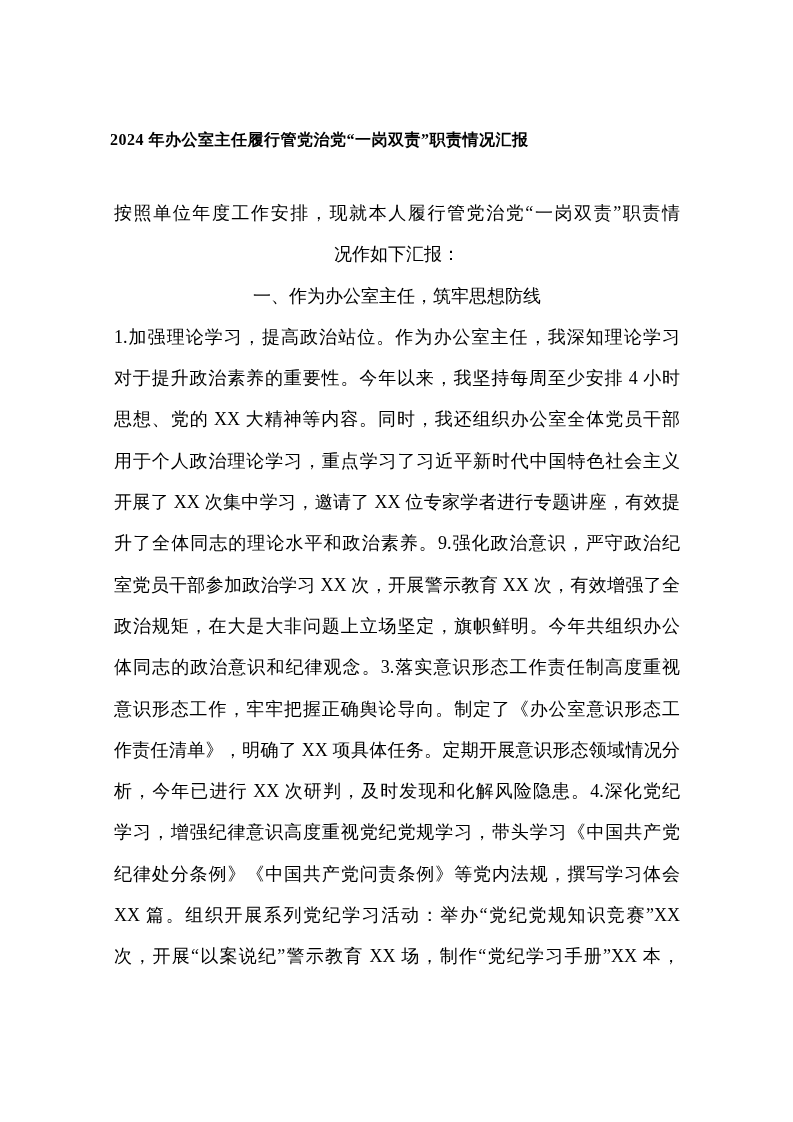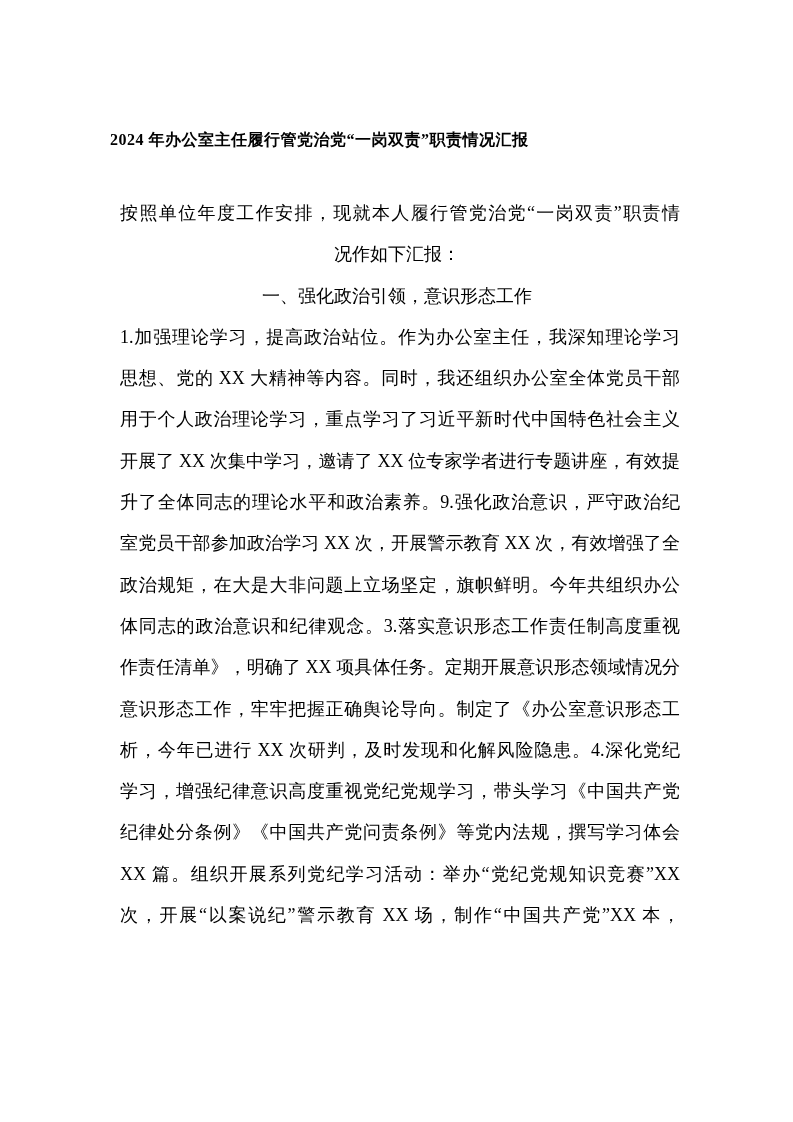--- a/index.html
+++ b/index.html
@@ -47,7 +47,6 @@
     text-align-last: justify;
     text-justify: inter-character;
     overflow: hidden;
-    margin-left: 6px;
   }
 </style>
 </head>

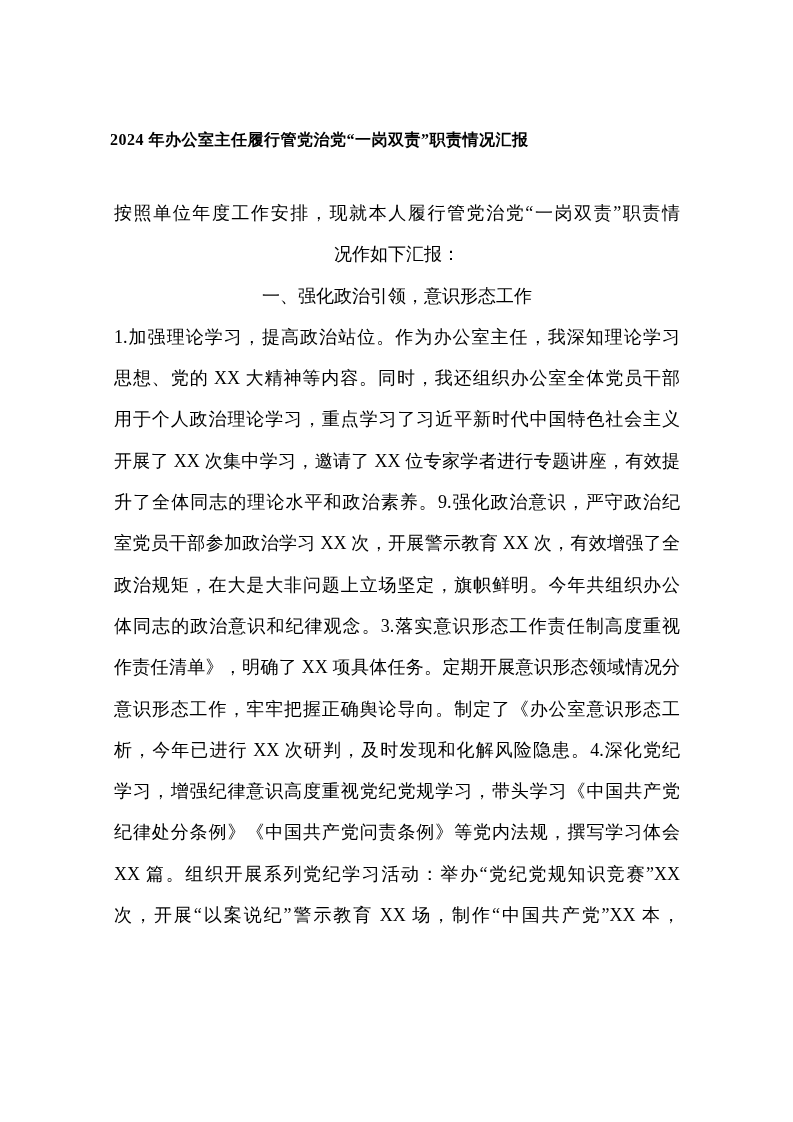--- a/index.html
+++ b/index.html
@@ -57,7 +57,7 @@
   <div class="doc-body">
       <div class="line j">按照单位年度工作安排，现就本人履行管党治党“一岗双责”职责情</div>
       <div class="line">况作如下汇报：</div>
-      <div class="line">一、强化政治引领，意识形态工作</div>
+      <div class="line">一、作为办公室主任，筑牢思想防线</div>
       <div class="line j">1.加强理论学习，提高政治站位。作为办公室主任，我深知理论学习</div>
       <div class="line j">思想、党的 XX 大精神等内容。同时，我还组织办公室全体党员干部</div>
       <div class="line j">用于个人政治理论学习，重点学习了习近平新时代中国特色社会主义</div>

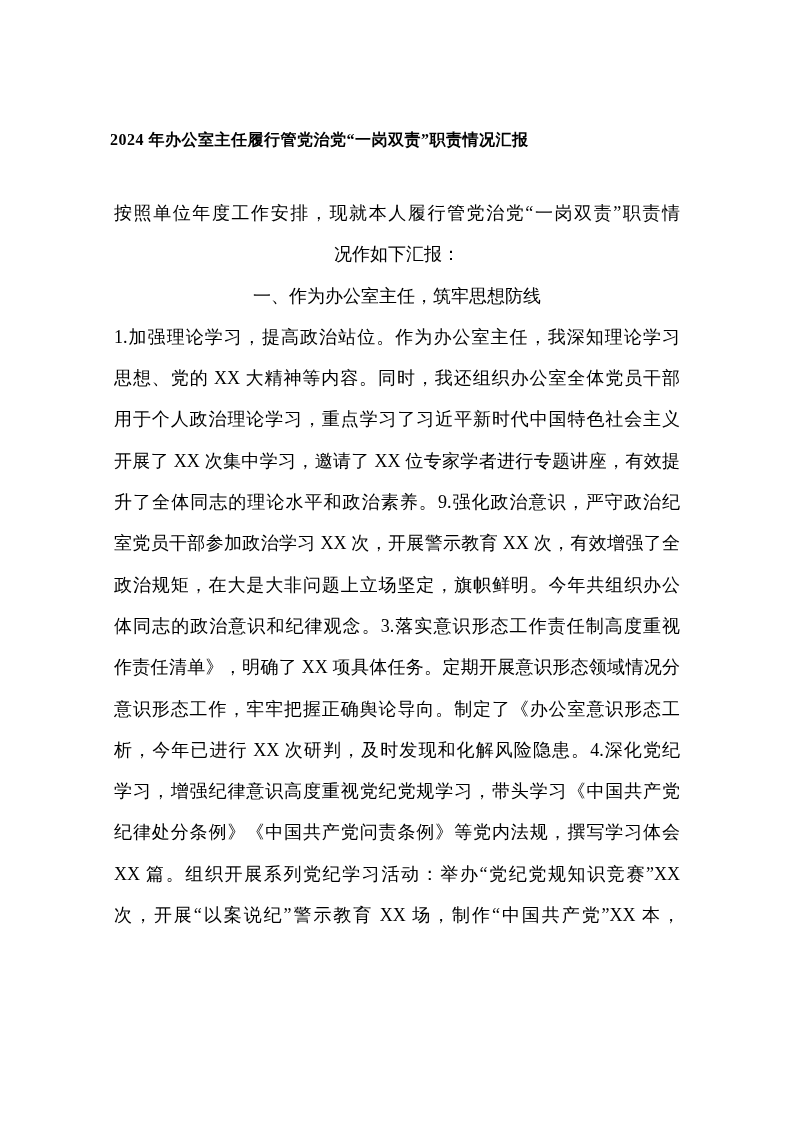--- a/index.html
+++ b/index.html
@@ -59,6 +59,7 @@
       <div class="line">况作如下汇报：</div>
       <div class="line">一、作为办公室主任，筑牢思想防线</div>
       <div class="line j">1.加强理论学习，提高政治站位。作为办公室主任，我深知理论学习</div>
+      <div class="line j">对于提升政治素养的重要性。今年以来，我坚持每周至少安排 4 小时</div>
       <div class="line j">思想、党的 XX 大精神等内容。同时，我还组织办公室全体党员干部</div>
       <div class="line j">用于个人政治理论学习，重点学习了习近平新时代中国特色社会主义</div>
       <div class="line j">开展了 XX 次集中学习，邀请了 XX 位专家学者进行专题讲座，有效提</div>

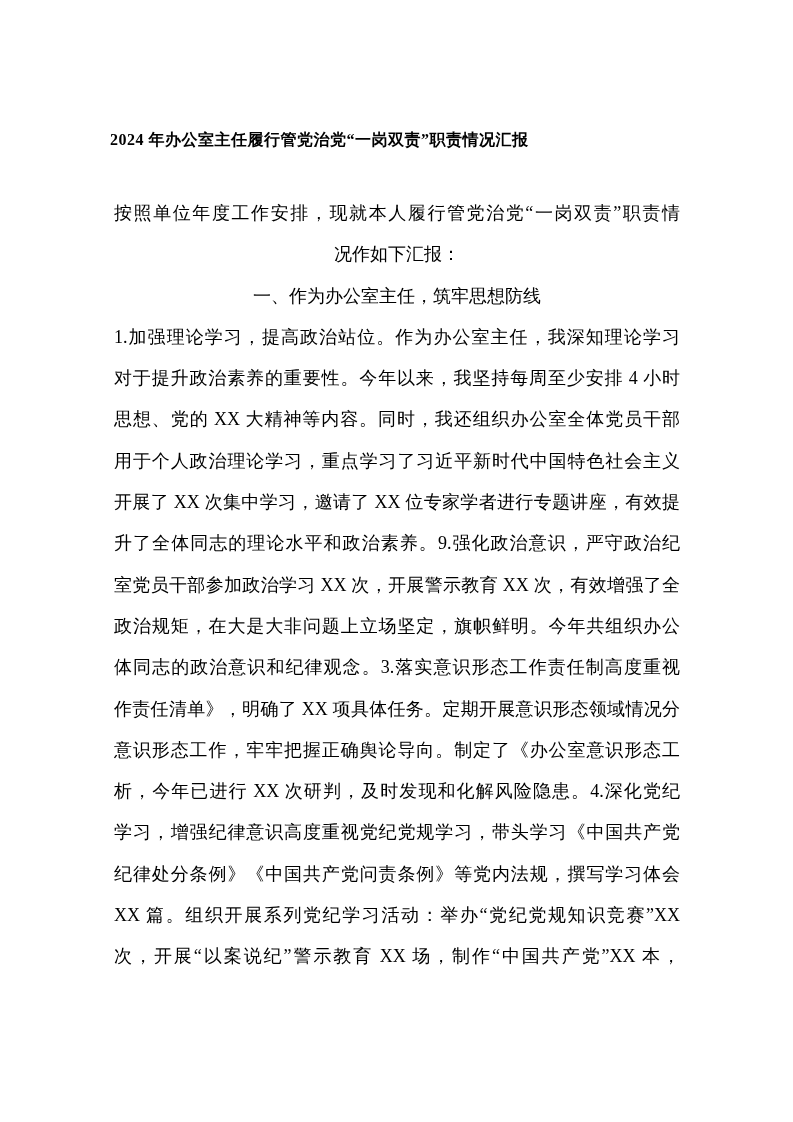--- a/index.html
+++ b/index.html
@@ -67,8 +67,8 @@
       <div class="line j">室党员干部参加政治学习 XX 次，开展警示教育 XX 次，有效增强了全</div>
       <div class="line j">政治规矩，在大是大非问题上立场坚定，旗帜鲜明。今年共组织办公</div>
       <div class="line j">体同志的政治意识和纪律观念。3.落实意识形态工作责任制高度重视</div>
+      <div class="line j">意识形态工作，牢牢把握正确舆论导向。制定了《办公室意识形态工</div>
       <div class="line j">作责任清单》，明确了 XX 项具体任务。定期开展意识形态领域情况分</div>
-      <div class="line j">意识形态工作，牢牢把握正确舆论导向。制定了《办公室意识形态工</div>
       <div class="line j">析，今年已进行 XX 次研判，及时发现和化解风险隐患。4.深化党纪</div>
       <div class="line j">学习，增强纪律意识高度重视党纪党规学习，带头学习《中国共产党</div>
       <div class="line j">纪律处分条例》《中国共产党问责条例》等党内法规，撰写学习体会</div>

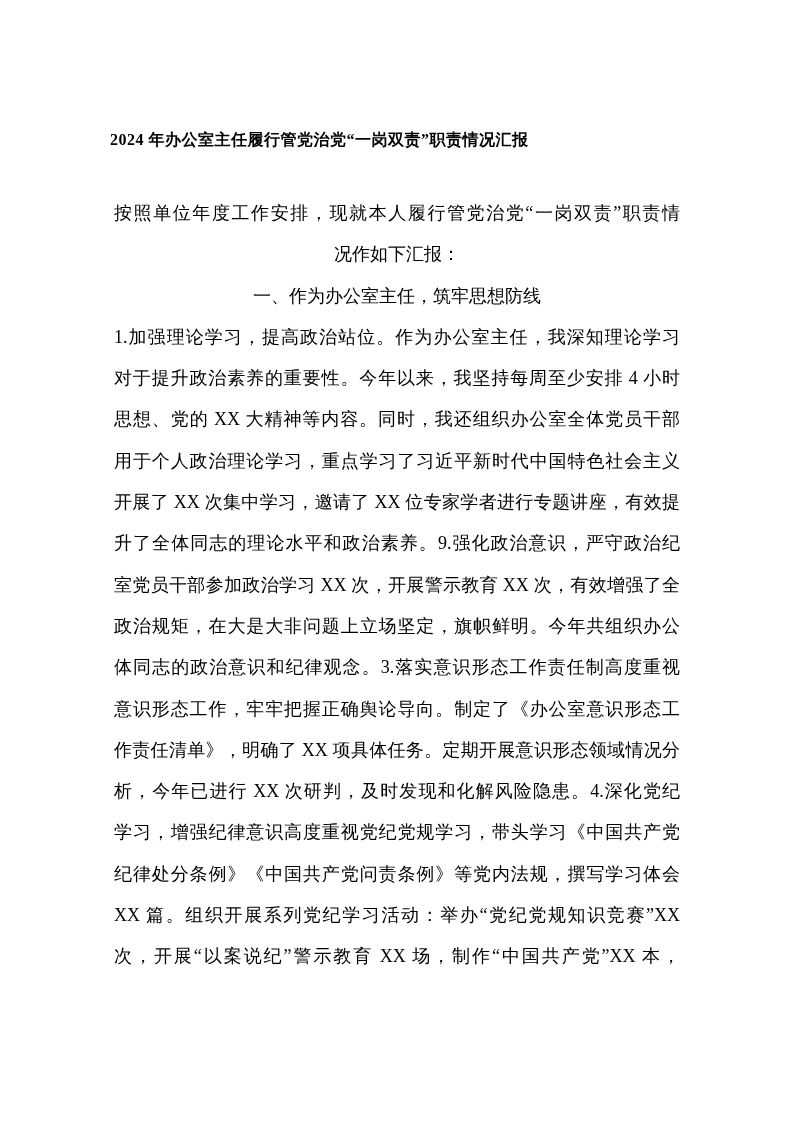--- a/index.html
+++ b/index.html
@@ -73,7 +73,7 @@
       <div class="line j">学习，增强纪律意识高度重视党纪党规学习，带头学习《中国共产党</div>
       <div class="line j">纪律处分条例》《中国共产党问责条例》等党内法规，撰写学习体会</div>
       <div class="line j">XX 篇。组织开展系列党纪学习活动：举办“党纪党规知识竞赛”XX</div>
-      <div class="line j">次，开展“以案说纪”警示教育 XX 场，制作“中国共产党”XX 本，</div>
+      <div class="line j">次，开展“以案说纪”警示教育 XX 场，制作“党纪学习手册”XX 本，</div>
     </div>
 </div>
 

